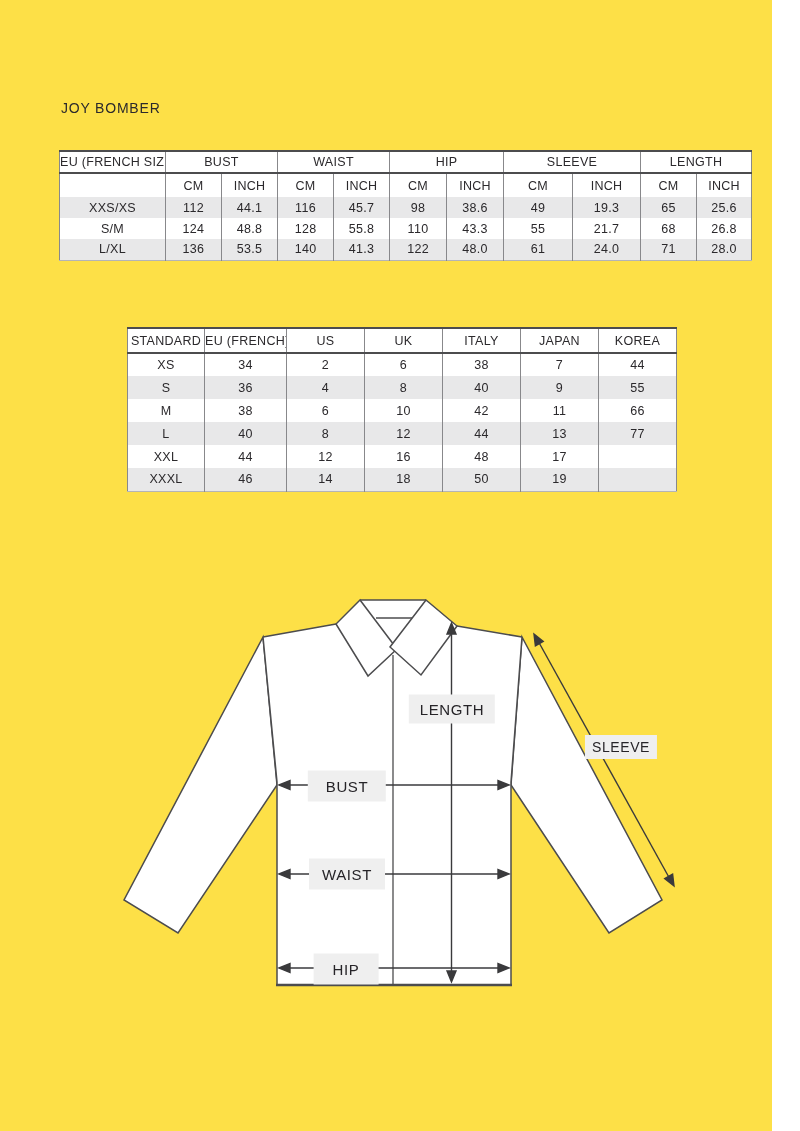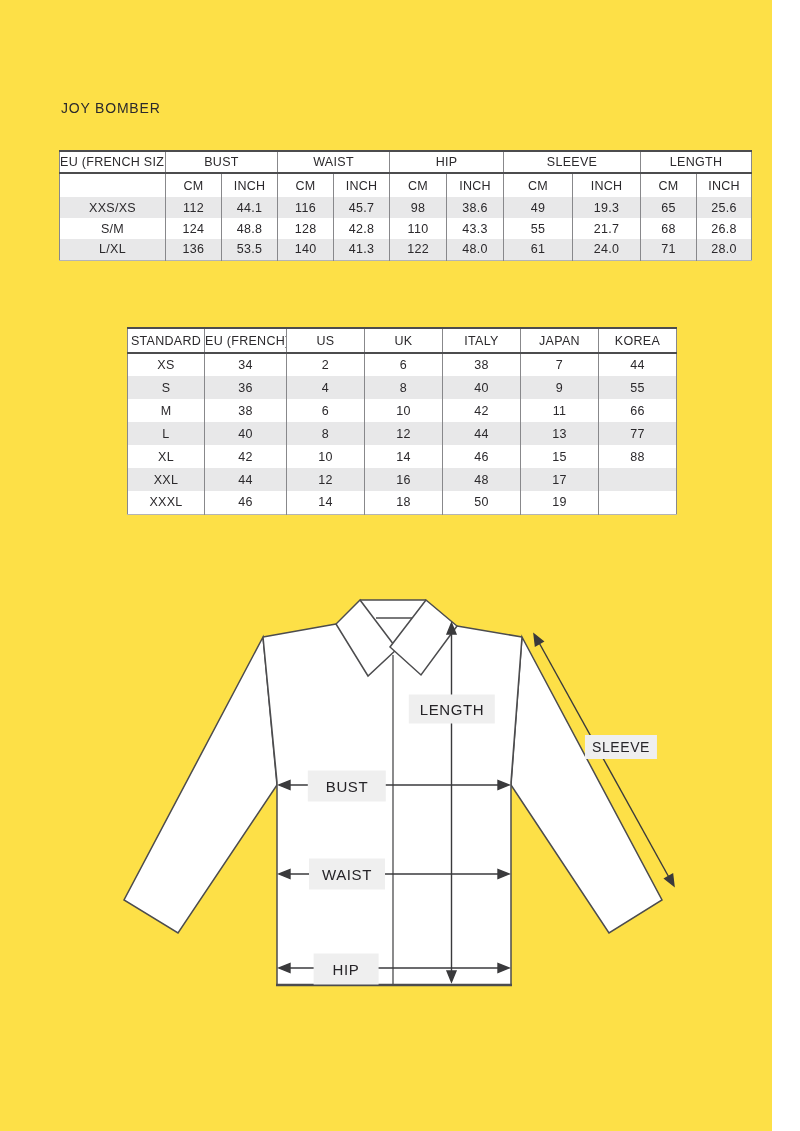--- a/index.html
+++ b/index.html
@@ -113,7 +113,7 @@
         <td>124</td>
         <td>48.8</td>
         <td>128</td>
-        <td>42.8</td>
+        <td>55.8</td>
         <td>110</td>
         <td>43.3</td>
         <td>55</td>

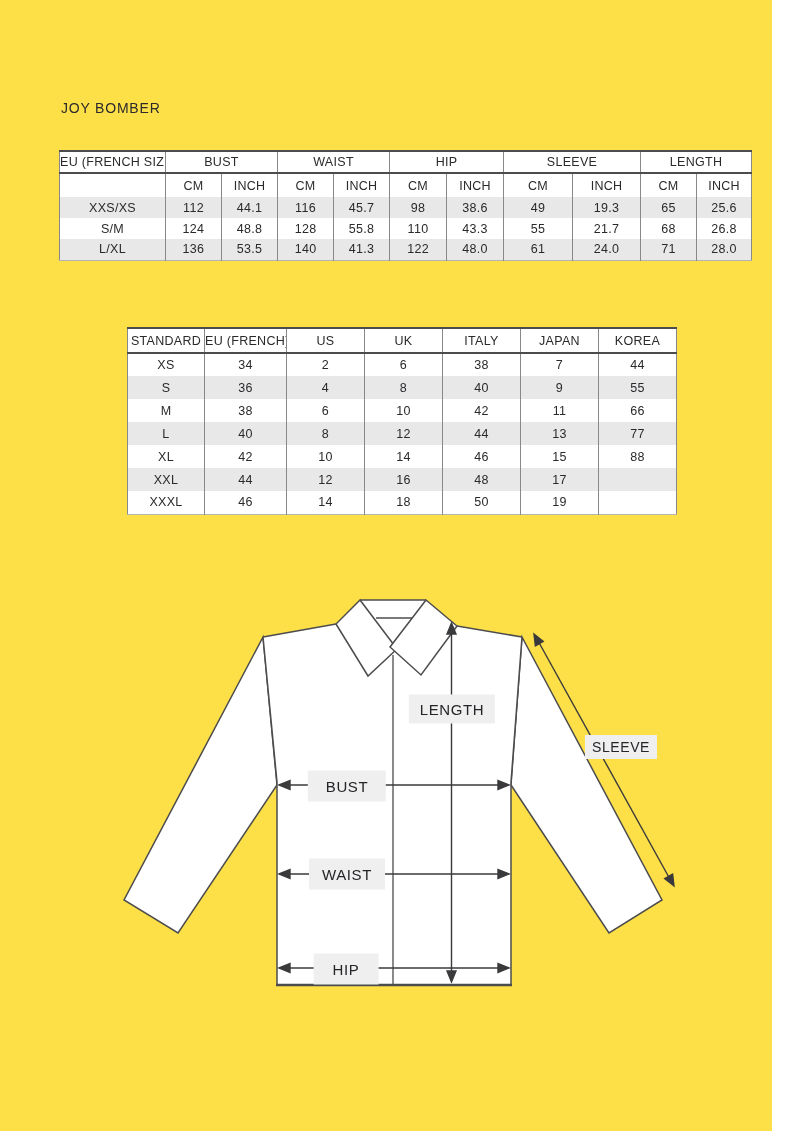--- a/index.html
+++ b/index.html
@@ -196,15 +196,6 @@
         <td>77</td>
       </tr>
       <tr>
-        <td>XL</td>
-        <td>42</td>
-        <td>10</td>
-        <td>14</td>
-        <td>46</td>
-        <td>15</td>
-        <td>88</td>
-      </tr>
-      <tr>
         <td>XXL</td>
         <td>44</td>
         <td>12</td>

